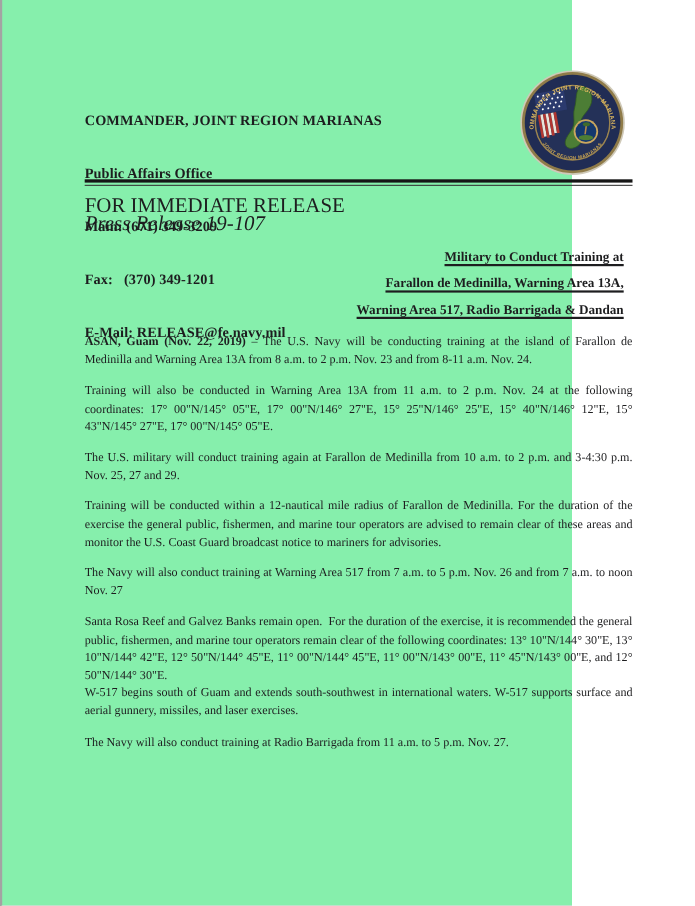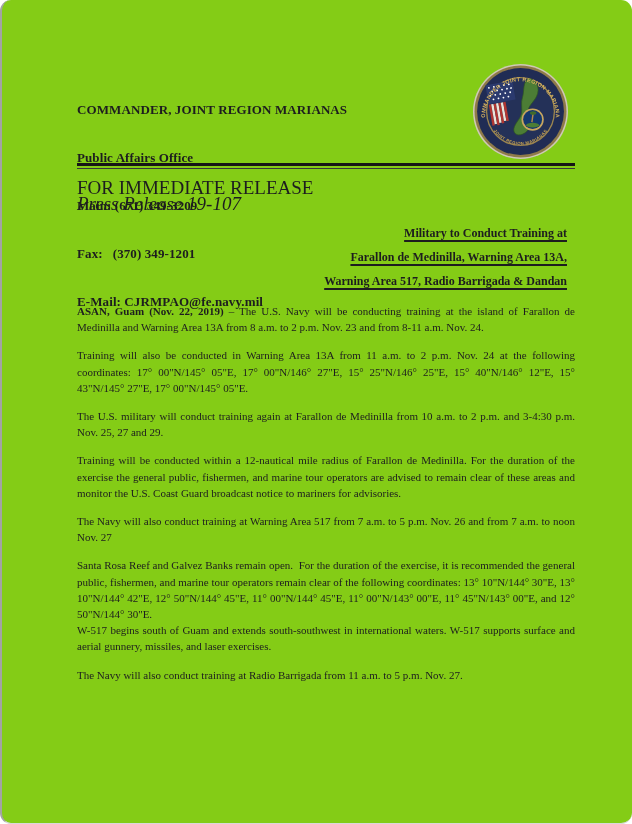--- a/index.html
+++ b/index.html
@@ -8,11 +8,10 @@
     font-family:"Liberation Serif","DejaVu Serif",serif; color:#1d1d1f;
   }
   .page {
-    position:relative; width:632px; height:824px; box-sizing:border-box;
-    background:#84cc16;
+    position:relative; width:520px; height:824px; box-sizing:border-box;
+    background:#86efac;
     border-left:2px solid #a3a3a3;
     border-bottom:1px solid #d9d9d9;
-    border-radius:11px;
   }
   .letterhead {
     position:absolute; left:75px; top:70px;

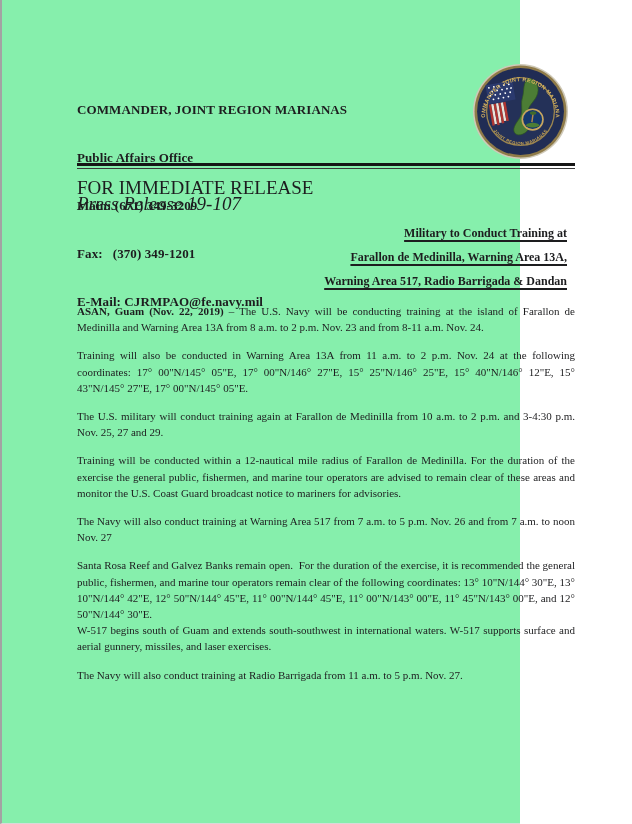--- a/index.html
+++ b/index.html
@@ -57,7 +57,7 @@
     <div>Public Affairs Office</div>
     <div>Main: (671) 349-3209</div>
     <div>Fax:   (370) 349-1201</div>
-    <div>E-Mail: CJRMPAO@fe.navy.mil</div>
+    <div>E-Mail: RELEASE@fe.navy.mil</div>
   </div>
 
   <div class="seal-wrap">

